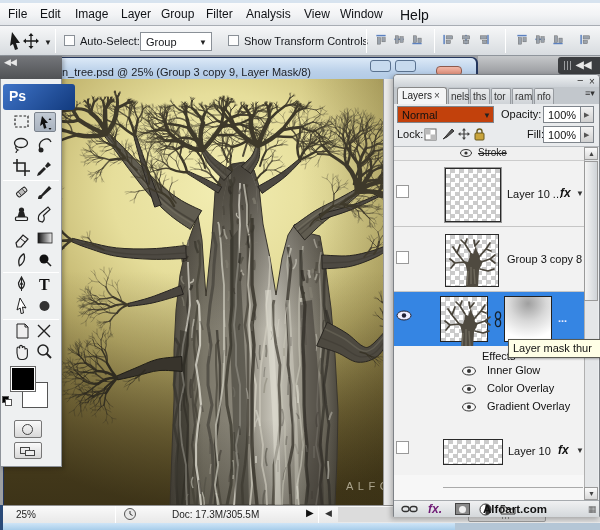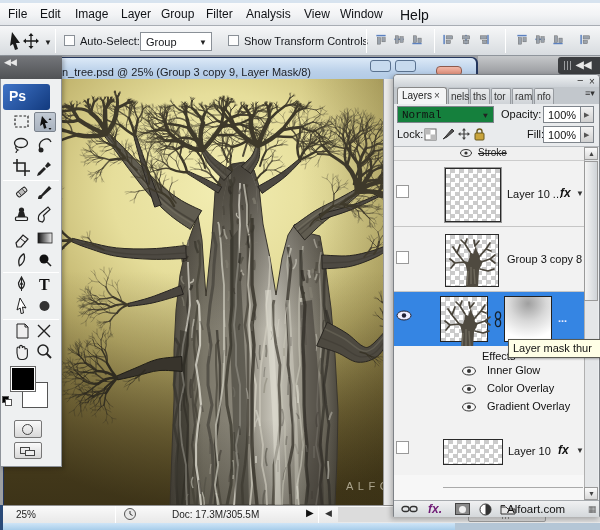--- a/index.html
+++ b/index.html
@@ -425,7 +425,7 @@
 <div class="abs" style="left:0;top:56px;width:62px;height:23px;background:linear-gradient(#74767a,#505255);">
   <div class="tx" style="left:4px;top:1px;font-size:9px;color:#e8e8e8;letter-spacing:-1px;">◀◀</div>
 </div>
-<div class="abs" style="left:3px;top:84px;width:47px;height:26px;background:linear-gradient(135deg,#3f74c8,#123a7e);border-radius:3px;">
+<div class="abs" style="left:3px;top:84px;width:72px;height:26px;background:linear-gradient(135deg,#3f74c8,#123a7e);border-radius:3px;">
   <div class="tx" style="left:6px;top:4px;font-size:14px;color:#fff;font-weight:bold;">Ps</div>
 </div>
 <div class="abs" style="left:3px;top:180px;width:56px;height:1px;background:#c0c4c8;border-bottom:1px solid #fff;"></div>

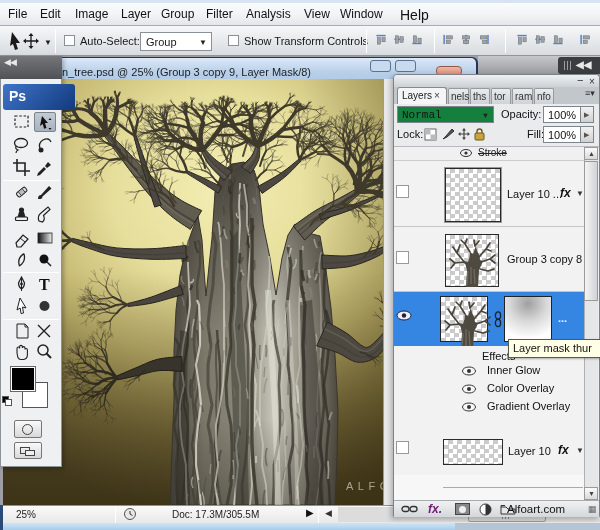--- a/index.html
+++ b/index.html
@@ -553,7 +553,7 @@
 <div class="tx" style="left:585px;top:88px;font-size:9px;color:#333;">≡▾</div>
 
 <div class="abs" style="left:394px;top:104px;width:205px;height:43px;background:#e9ebed;border-bottom:1px solid #b6babe;"></div>
-<div class="abs" style="left:397px;top:106px;width:97px;height:17px;background:#15803d;border:1px solid #7f858c;font-family:Liberation Mono, monospace;">
+<div class="abs" style="left:397px;top:106px;width:97px;height:17px;background:#c2410c;border:1px solid #7f858c;">
  <div class="tx" style="left:4px;top:2px;font-size:11px;color:#111;">Normal</div>
  <div class="tx" style="left:85px;top:4px;font-size:8px;color:#222;">▼</div>
 </div>

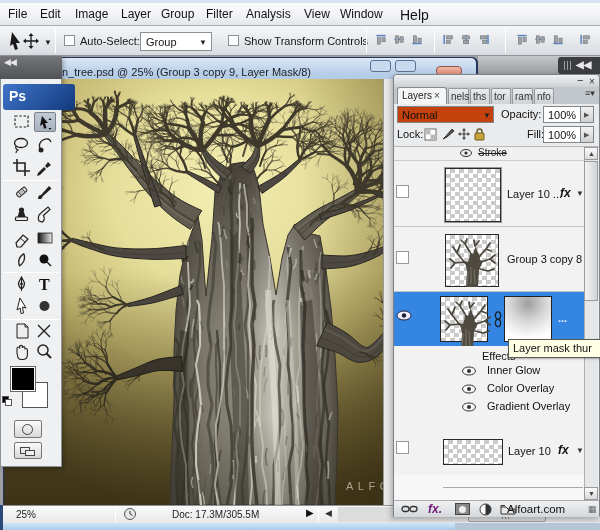--- a/index.html
+++ b/index.html
@@ -699,7 +699,7 @@
 <svg class="abs" style="left:500px;top:504px" width="16" height="11">
         <path d="M1 3 h5 l2 2 h7 v5 h-14 Z M1 3 v-1.5 h4" fill="#e8e8e8" stroke="#333"></path>
       </svg>
-<div class="tx" style="left:507px;top:503px;font-size:11.5px;color:#111;font-weight:normal;">Alfoart.com</div>
+<div class="tx" style="left:483px;top:503px;font-size:11.5px;color:#111;font-weight:bold;">Alfoart.com</div>
 <div class="tx" style="left:588px;top:504px;font-size:9px;color:#666;">▦</div>
 
 

